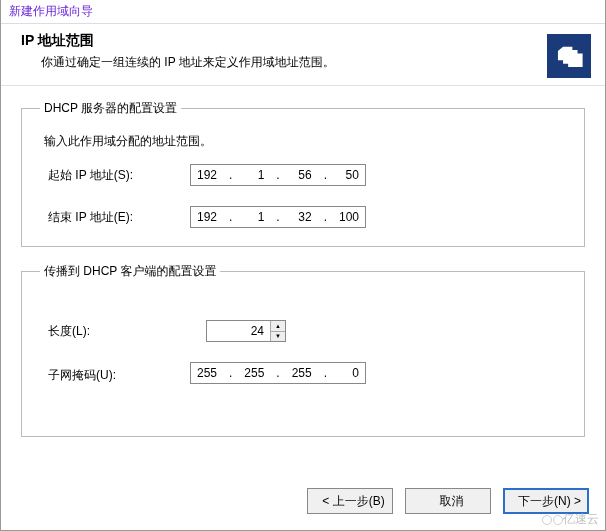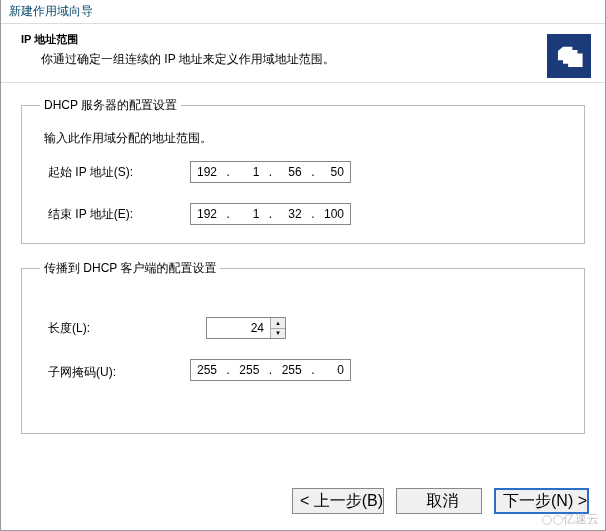--- a/index.html
+++ b/index.html
@@ -28,7 +28,7 @@
       height: 24px;
       padding: 3px 8px;
       font-size: 12px;
-      color: #0c4a6e;
+      color: #6d28d9;
       border-bottom: 1px solid #ddd;
     }
     .header-area {

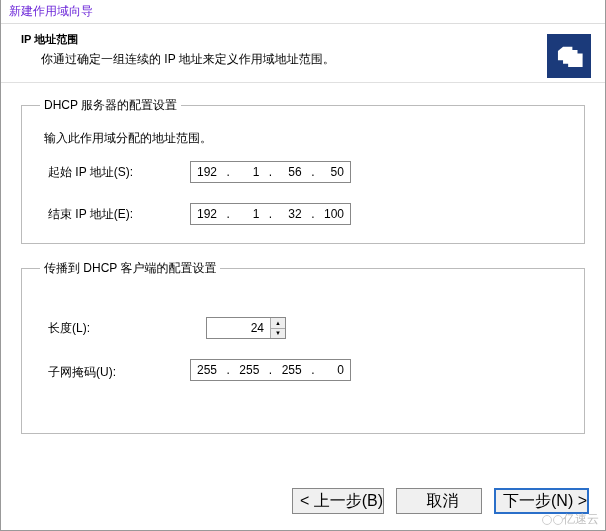--- a/index.html
+++ b/index.html
@@ -37,7 +37,7 @@
     }
     .header-title {
       font-weight: bold;
-      font-size: 11px;
+      font-size: 14px;
       margin-bottom: 4px;
     }
     .header-desc {

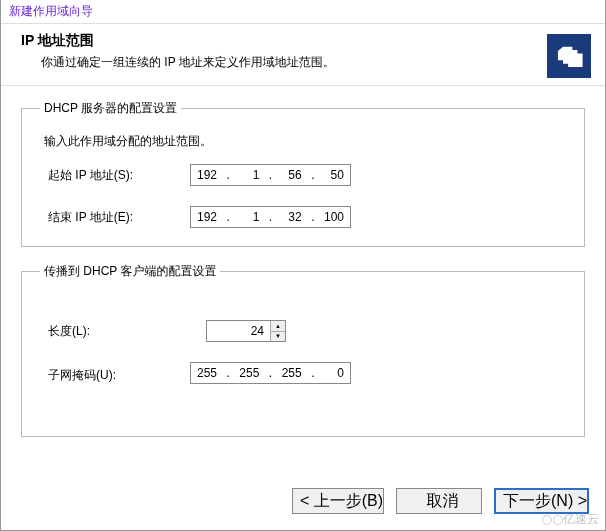--- a/index.html
+++ b/index.html
@@ -98,7 +98,7 @@
       display: inline-flex;
       align-items: center;
       height: 22px;
-      width: 161px;
+      width: 176px;
       padding: 0 4px;
       justify-content: space-between;
       font-family: Arial, sans-serif;

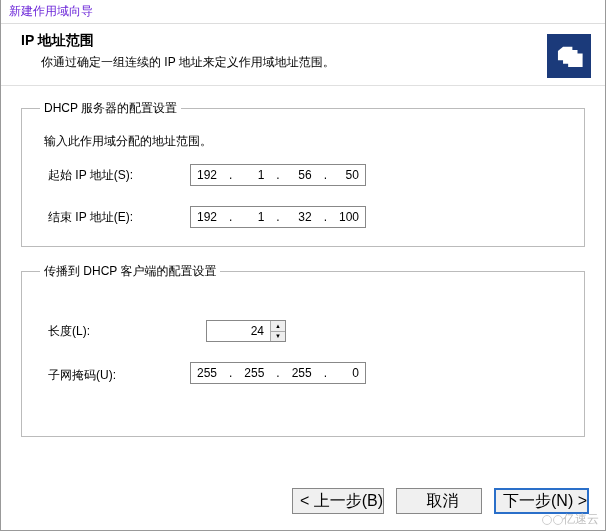--- a/index.html
+++ b/index.html
@@ -159,7 +159,7 @@
       height: 26px;
       border: 1px solid #888;
       background: #f0f0f0;
-      font-size: 16px;
+      font-size: 12px;
       display: inline-flex;
       align-items: center;
       justify-content: center;

